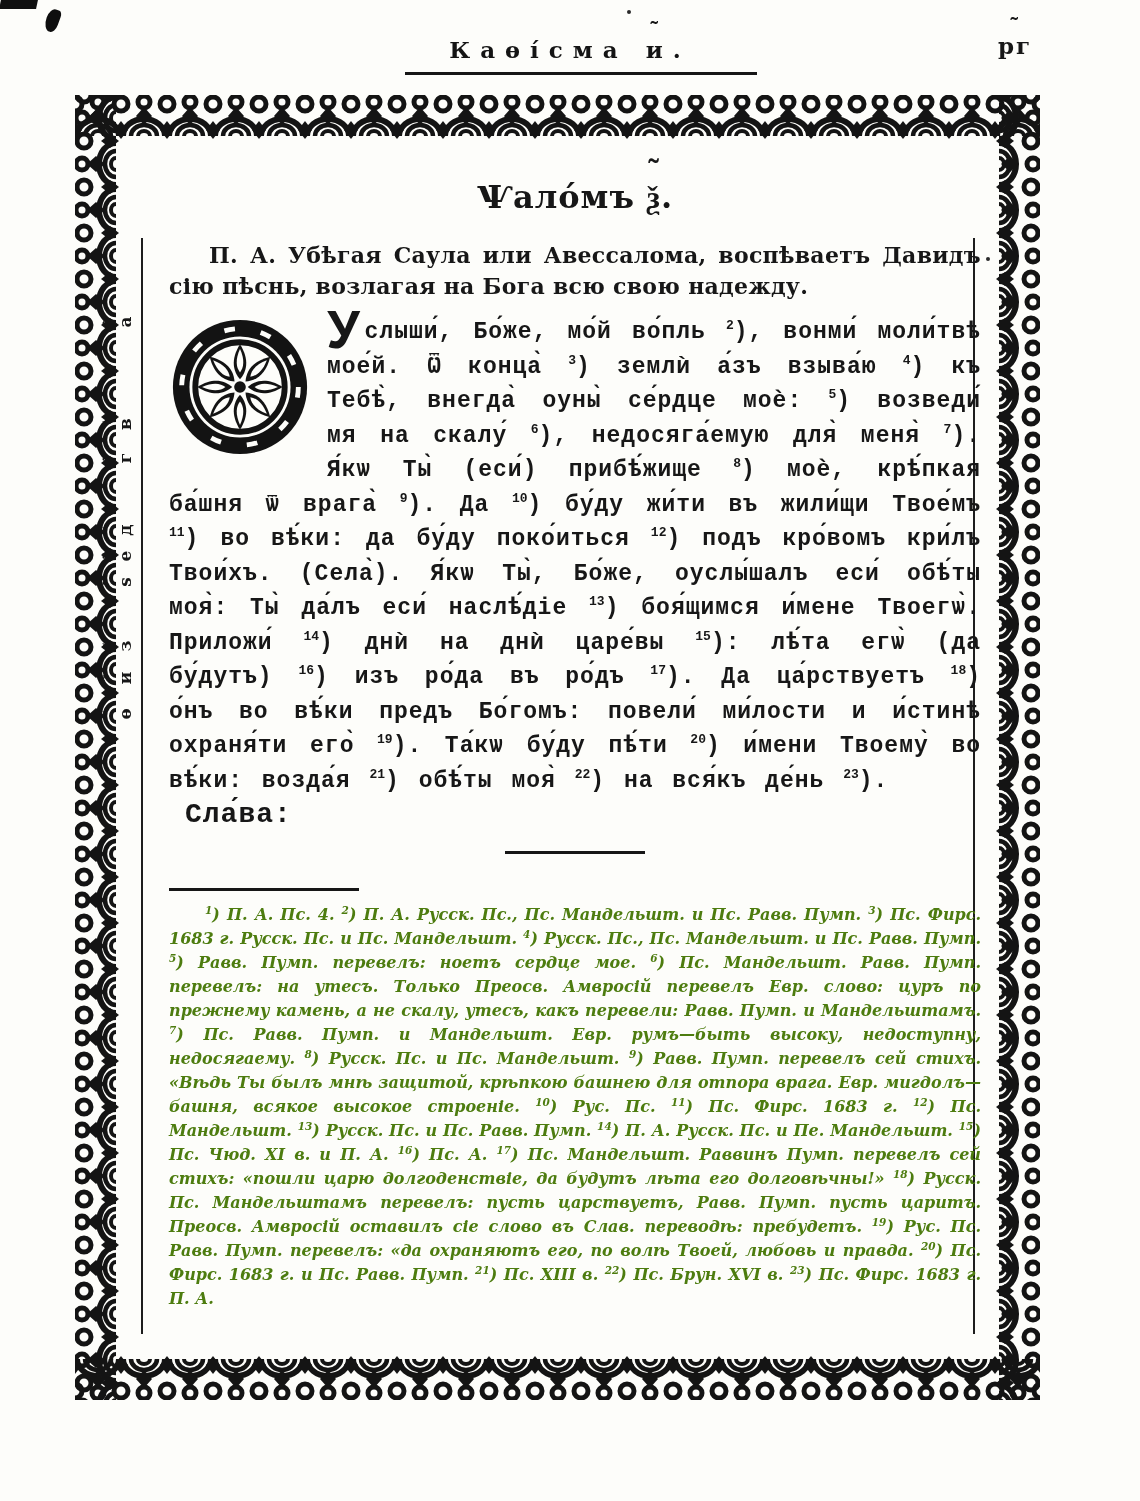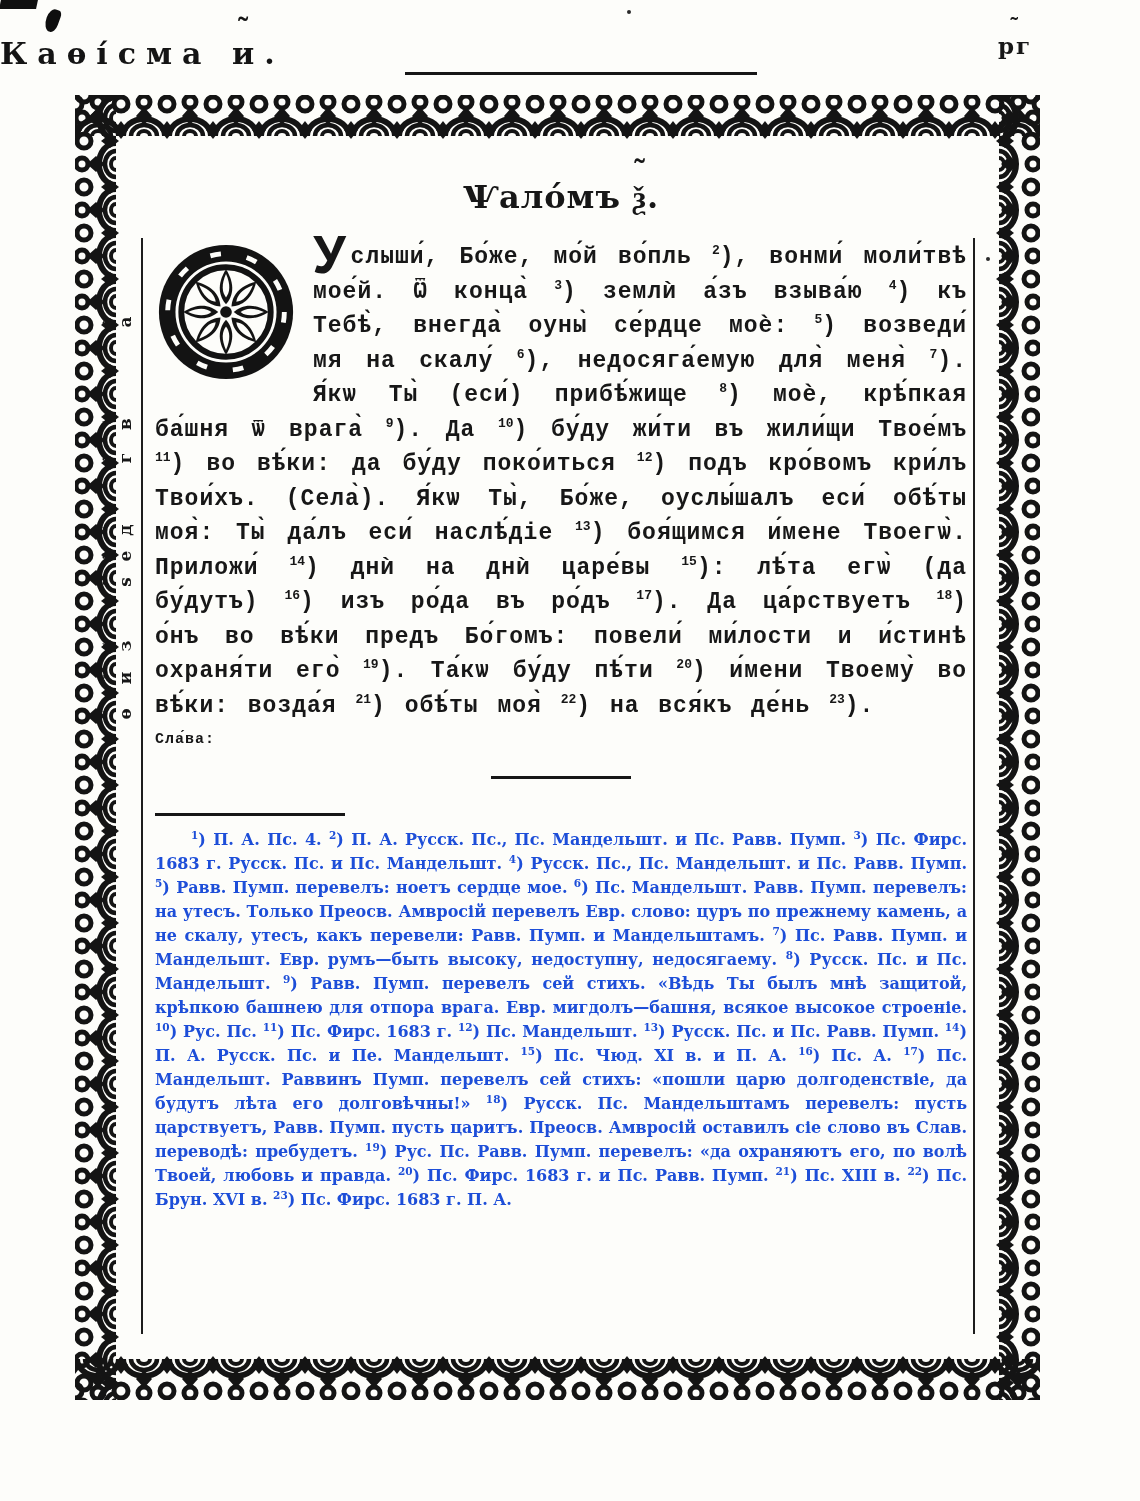--- a/index.html
+++ b/index.html
@@ -10,8 +10,8 @@
   }
   
   .running-title{
-    position:absolute; top:36px; left:0; width:1140px; 
-    font-size:30px; font-weight:700; letter-spacing:10px; color:#141414;
+    position:absolute; top:36px; left:0; width:1140px; text-align:center;
+    font-size:23px; font-weight:700; letter-spacing:10px; color:#141414;
   }
   .running-title-rule{
     position:absolute; top:72px; left:405px; width:352px; height:3px; background:#161616;

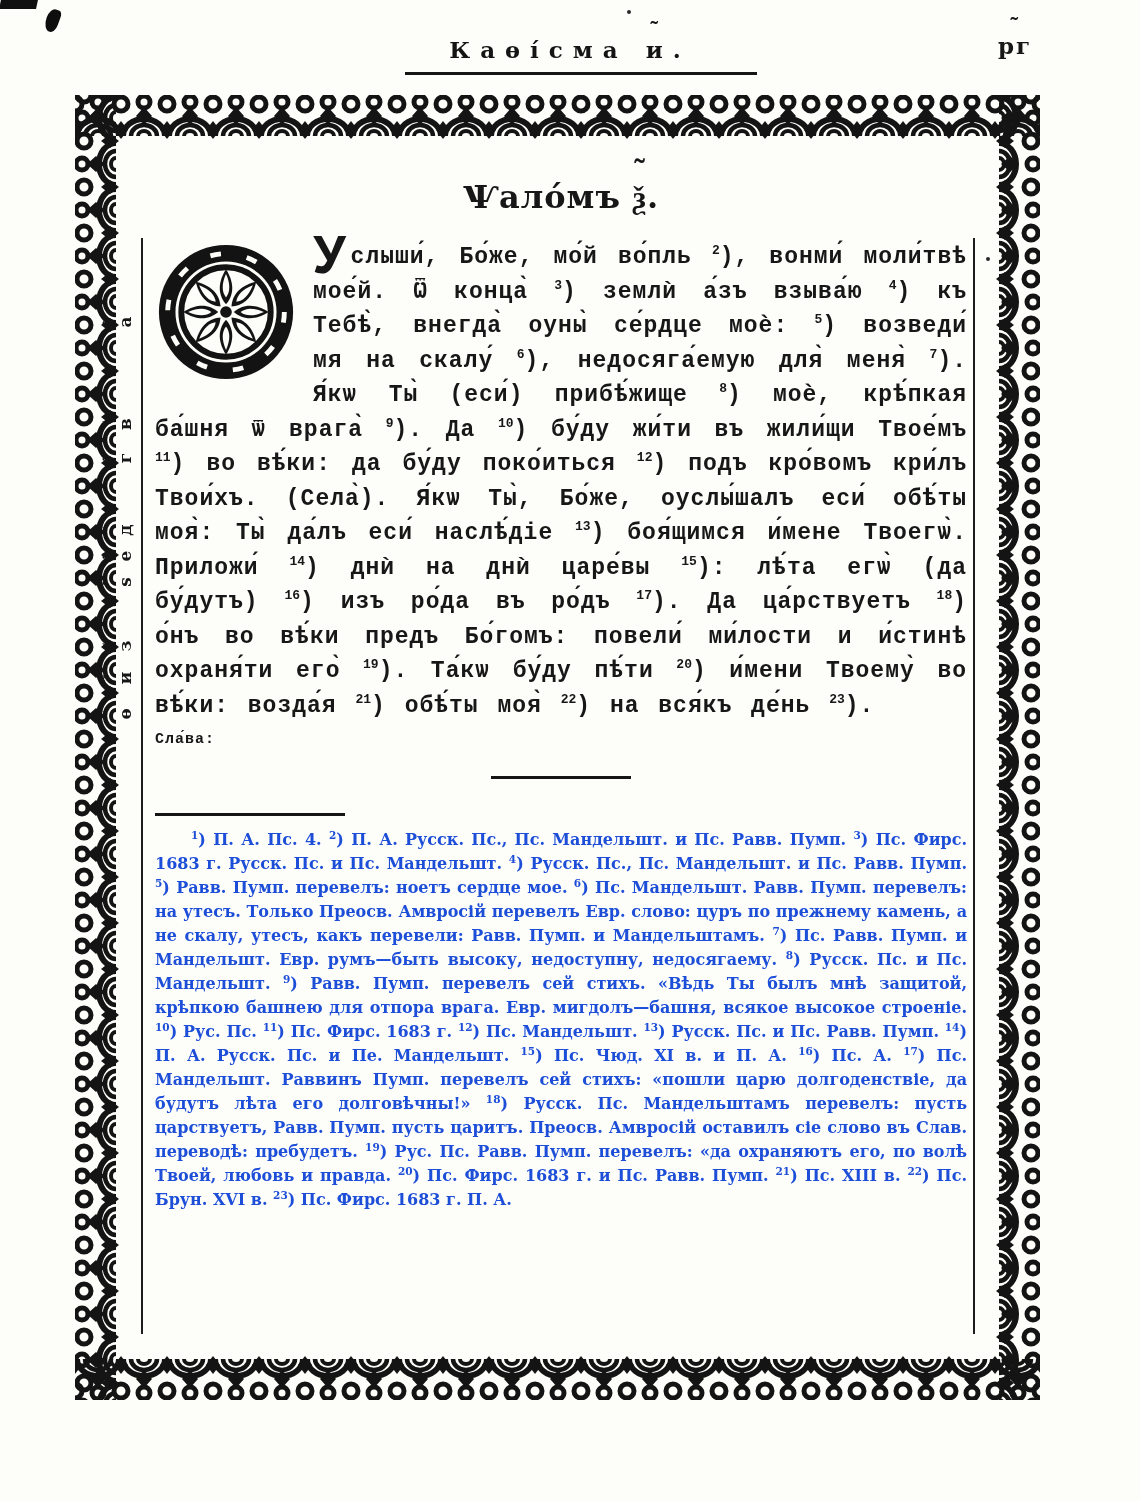--- a/index.html
+++ b/index.html
@@ -46,7 +46,7 @@
     font-size:17px; font-weight:700; transform:rotate(-90deg);
   }
   
-  .content{position:absolute; left:155px; top:178px; width:812px;}
+  .content{position:absolute; left:169px; top:178px; width:812px;}
   .psalm-title{
     margin:0 0 24px 0; text-align:center; font-size:32px; font-weight:700;
     letter-spacing:12px;

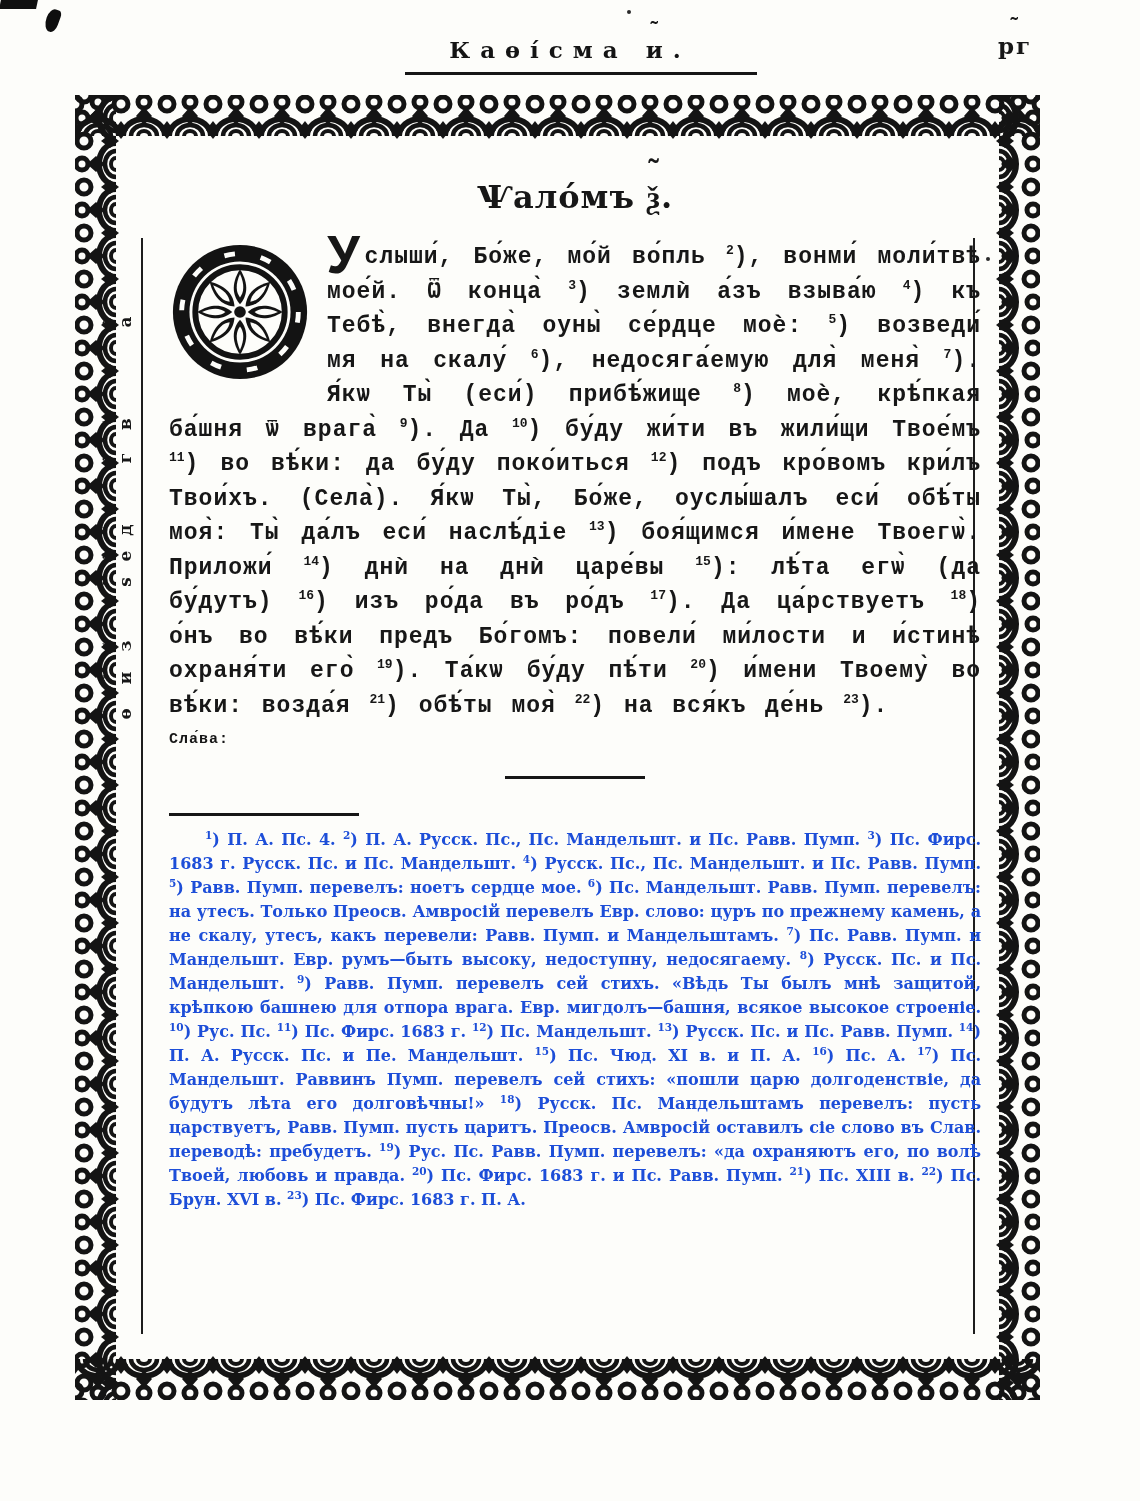--- a/index.html
+++ b/index.html
@@ -203,6 +203,7 @@
 
     <h1 class="psalm-title slavonic"><span>Ѱало́мъ</span>&nbsp;<span class="tl">ѯ</span><span>.</span></h1>
 
+    <p class="intro">П. А. Убѣгая Саула или Авессалома, воспѣваетъ Давидъ сію пѣснь, возлагая на Бога всю свою надежду.</p>
 
 
     <div class="psalm-block slavonic">

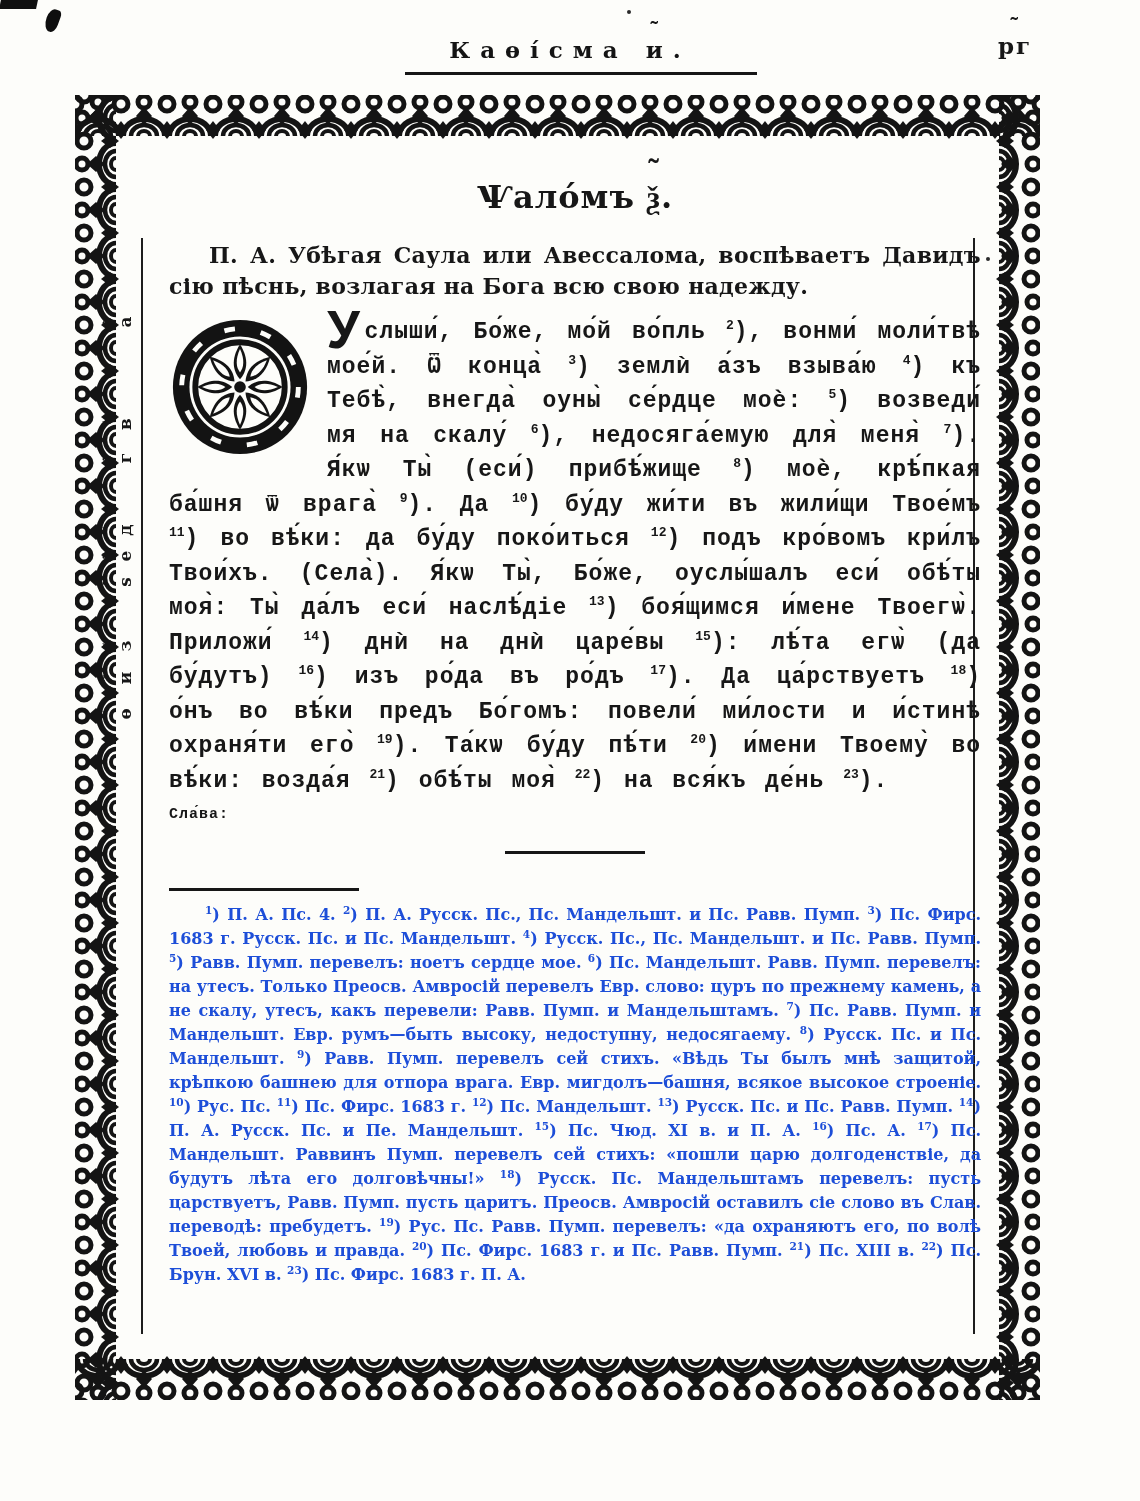--- a/index.html
+++ b/index.html
@@ -71,7 +71,7 @@
     margin-right:3px;
   }
   .fn-ref{font-size:13px; vertical-align:super; line-height:0; font-weight:700; letter-spacing:0;}
-  .slava{font-weight:700; font-size:15px; line-height:34.5px; letter-spacing:1px; clear:none;}
+  .slava{font-weight:700; font-size:28px; line-height:34.5px; letter-spacing:1px; clear:none;margin-left:16px;}
   .mid-rule{width:140px; height:3px; background:#161616; margin:18px auto 0 auto;}
   .fn-rule{width:190px; height:3px; background:#161616; margin:34px 0 12px 0;}
   .footnotes{

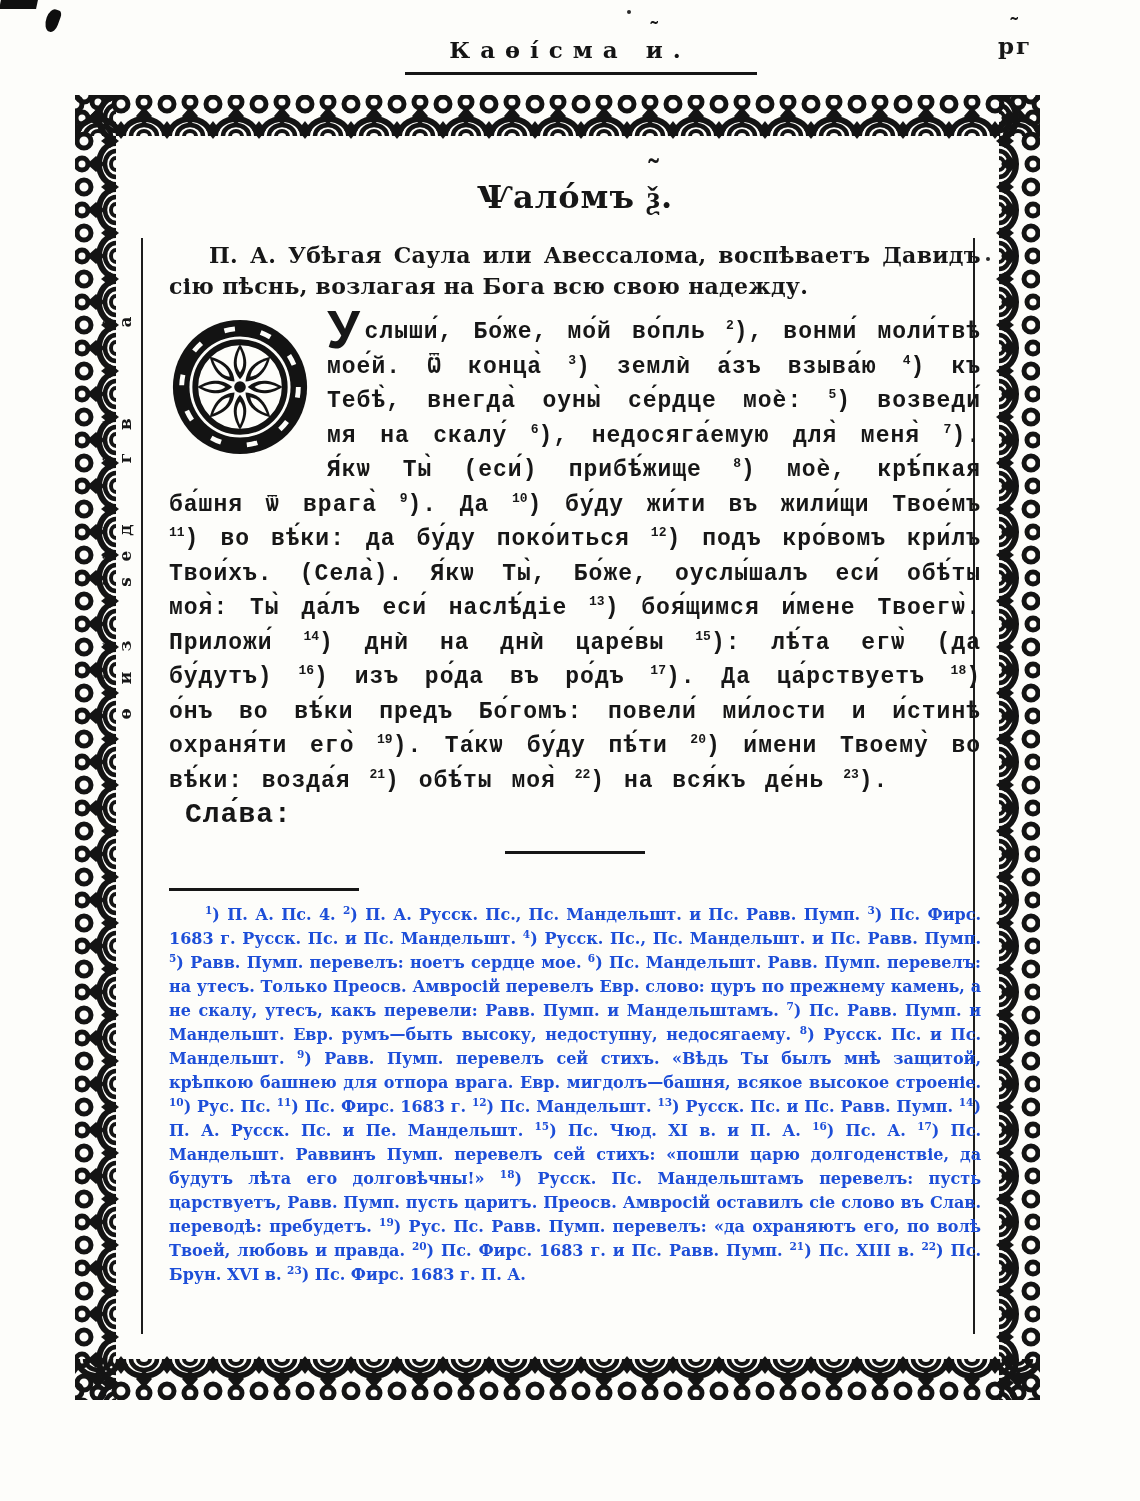--- a/index.html
+++ b/index.html
@@ -76,7 +76,7 @@
   .fn-rule{width:190px; height:3px; background:#161616; margin:34px 0 12px 0;}
   .footnotes{
     margin:0; font-size:16px; line-height:24px; font-weight:700;
-    text-indent:36px; text-align:justify; color:#1d4ed8;
+    text-indent:36px; text-align:justify; color:#4d7c0f;font-style:italic;
   }
   .fn-num{font-size:10.5px; vertical-align:super; line-height:0; font-weight:700;}
 </style>

